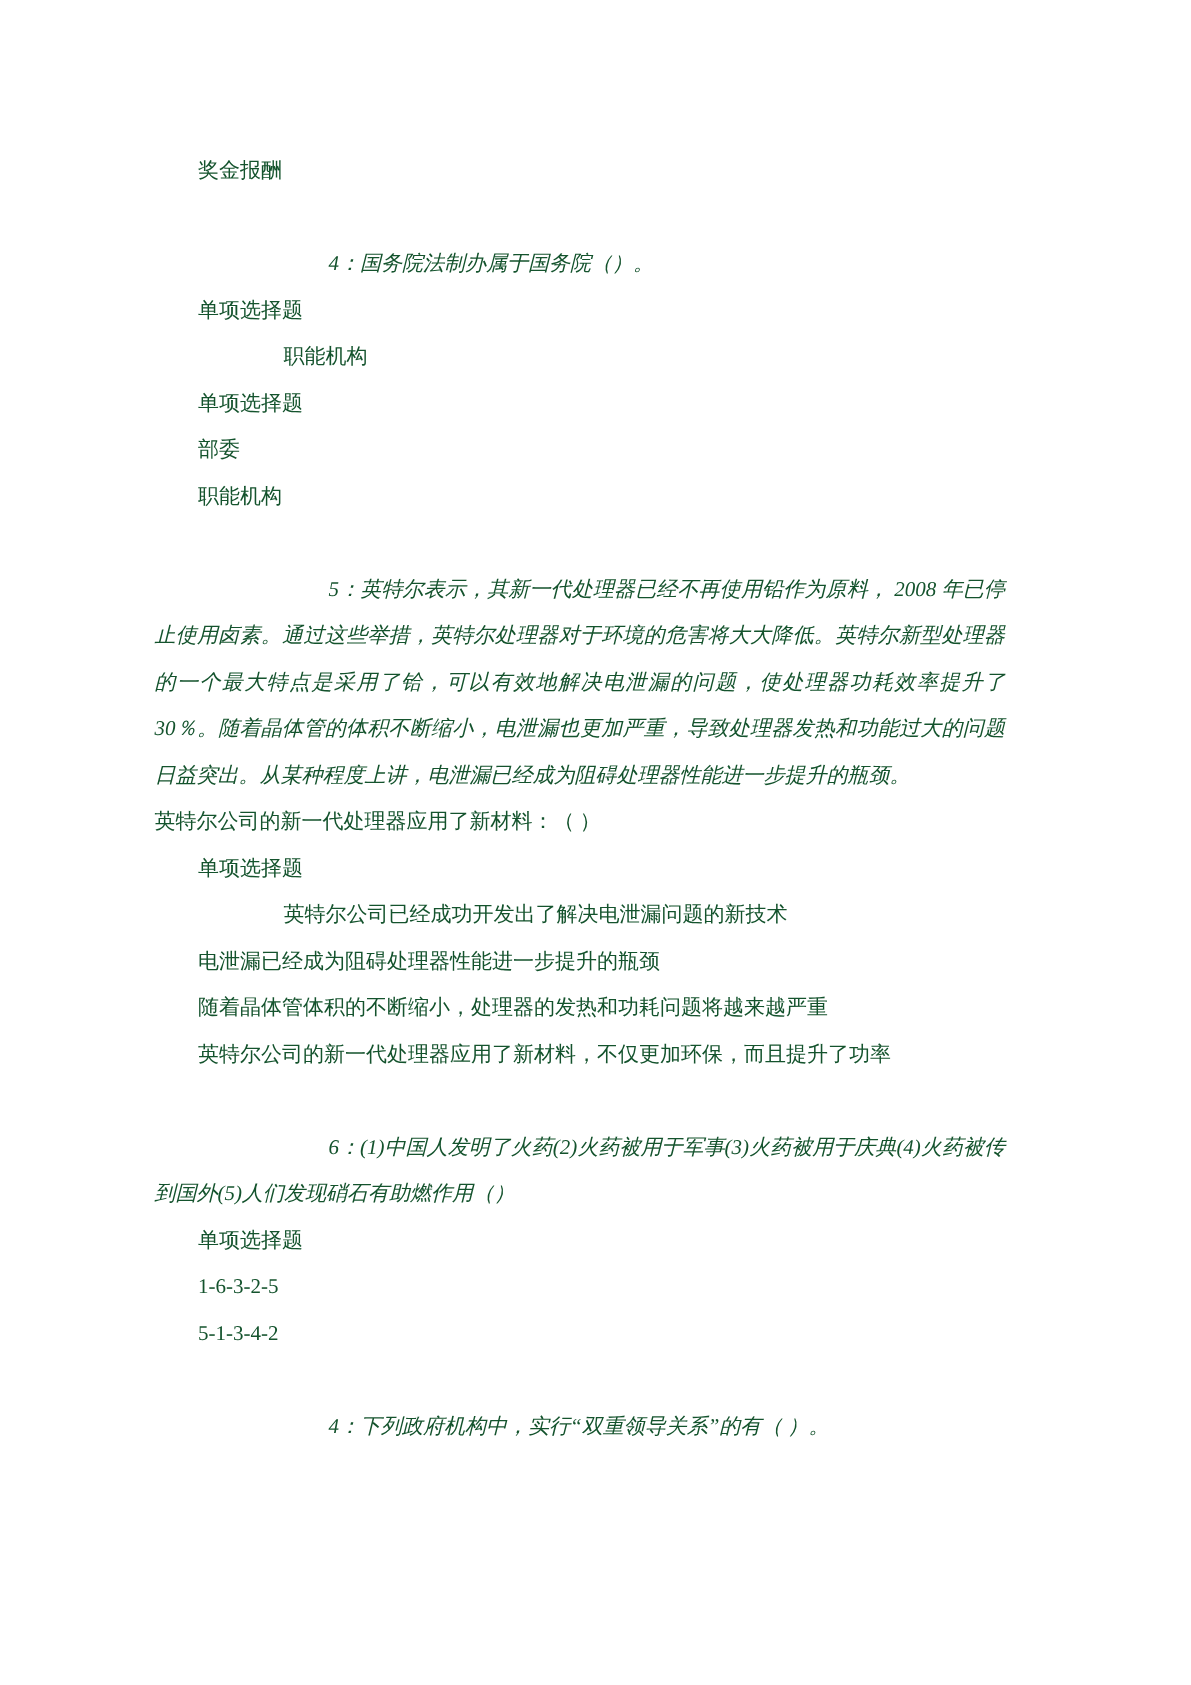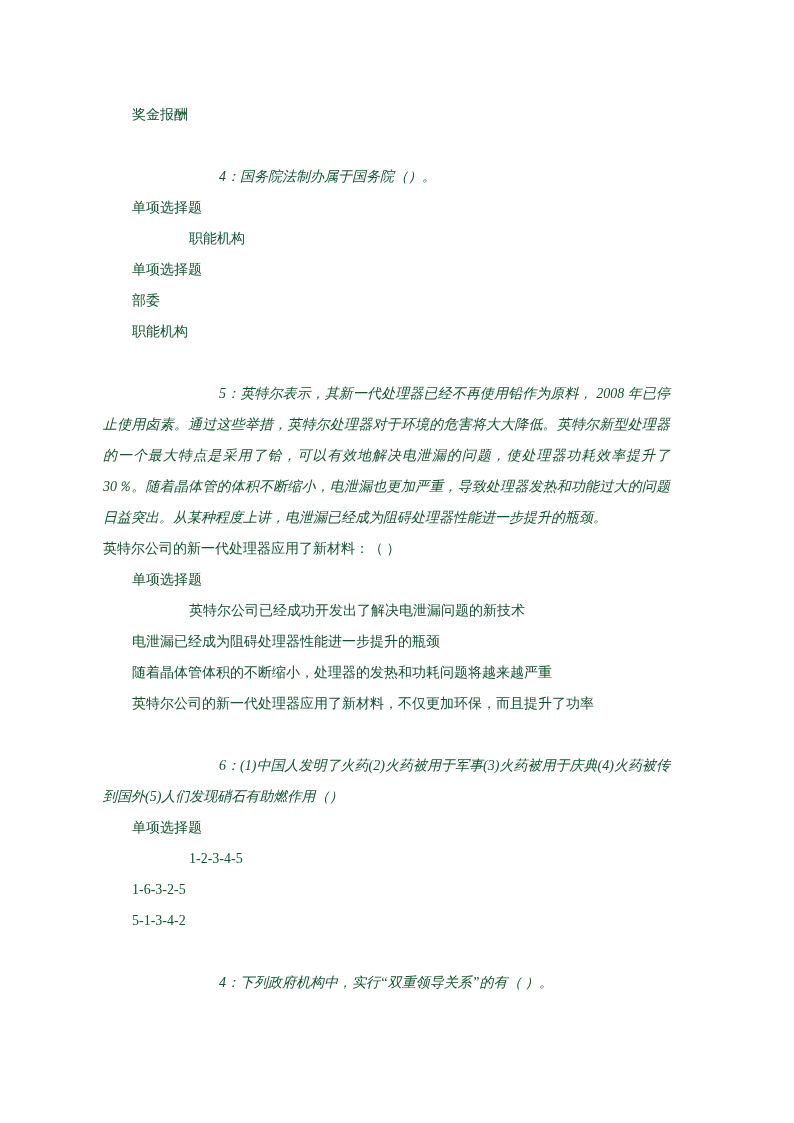--- a/index.html
+++ b/index.html
@@ -60,7 +60,6 @@
 
     <p class="line question">6：(1)中国人发明了火药(2)火药被用于军事(3)火药被用于庆典(4)火药被传到国外(5)人们发现硝石有助燃作用（）</p>
     <p class="line qtype">单项选择题</p>
-    <p class="line opt-a">1-2-3-4-5</p>
     <p class="line opt">1-6-3-2-5</p>
     <p class="line opt">5-1-3-4-2</p>
 

